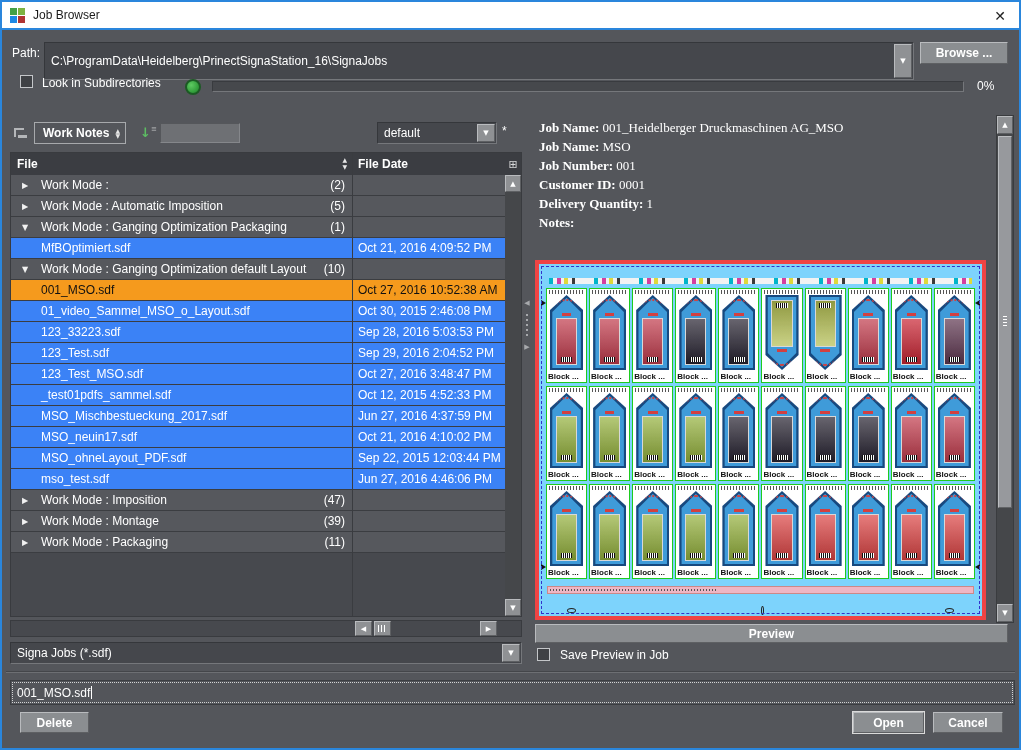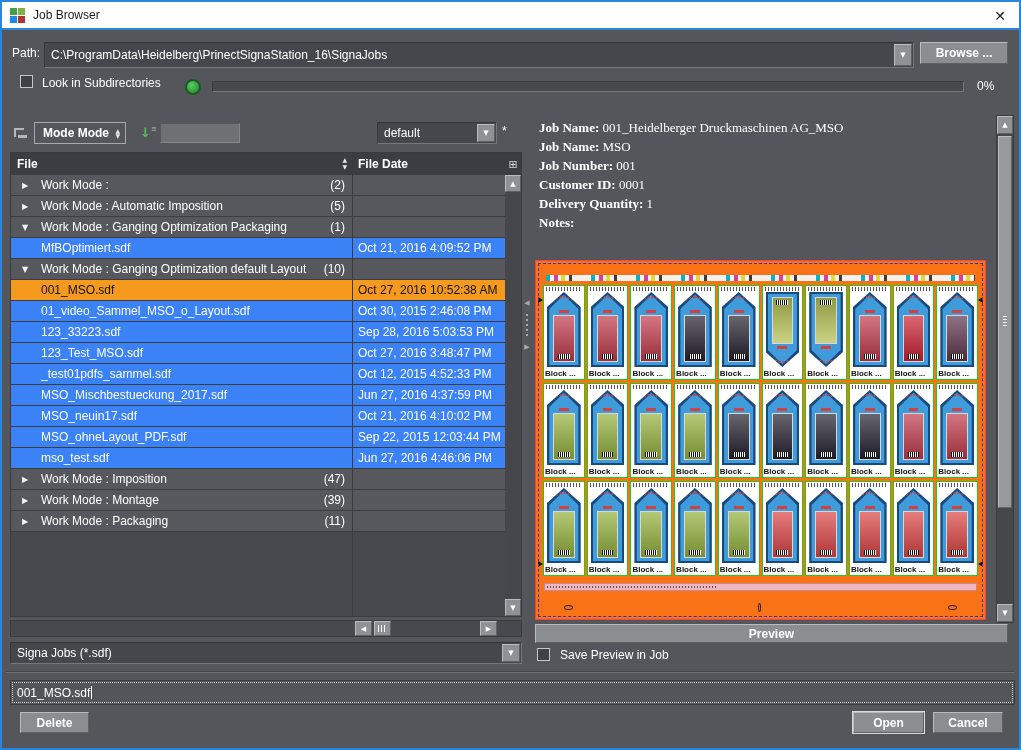--- a/index.html
+++ b/index.html
@@ -40,7 +40,7 @@
 
   
   .path-label { position:absolute; left:10px; top:44px; }
-  .path-combo { position:absolute; left:42px; top:40px; width:870px; height:26px; }
+  .path-combo { position:absolute; left:42px; top:40px; width:870px; height:38px; }
   .browse-btn { position:absolute; left:918px; top:40px; width:88px; height:22px; }
   .subdir-check { position:absolute; left:18px; top:73px; }
   .subdir-label { position:absolute; left:40px; top:74px; }

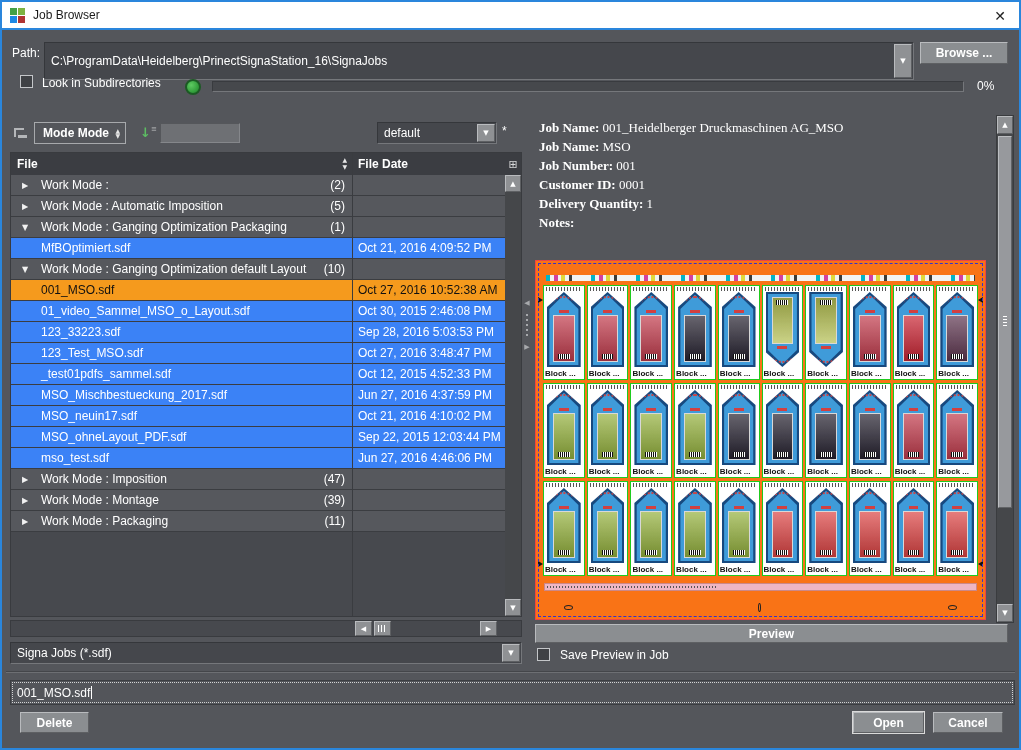--- a/index.html
+++ b/index.html
@@ -208,7 +208,7 @@
       <i class="c"></i>
     </span>
   <div class="wm-combo">
-    <span class="val">Mode Mode</span>
+    <span class="val">Work Notes</span>
     <span class="wm-spin glyph">
       <span>▲</span>
         <span>▼</span>

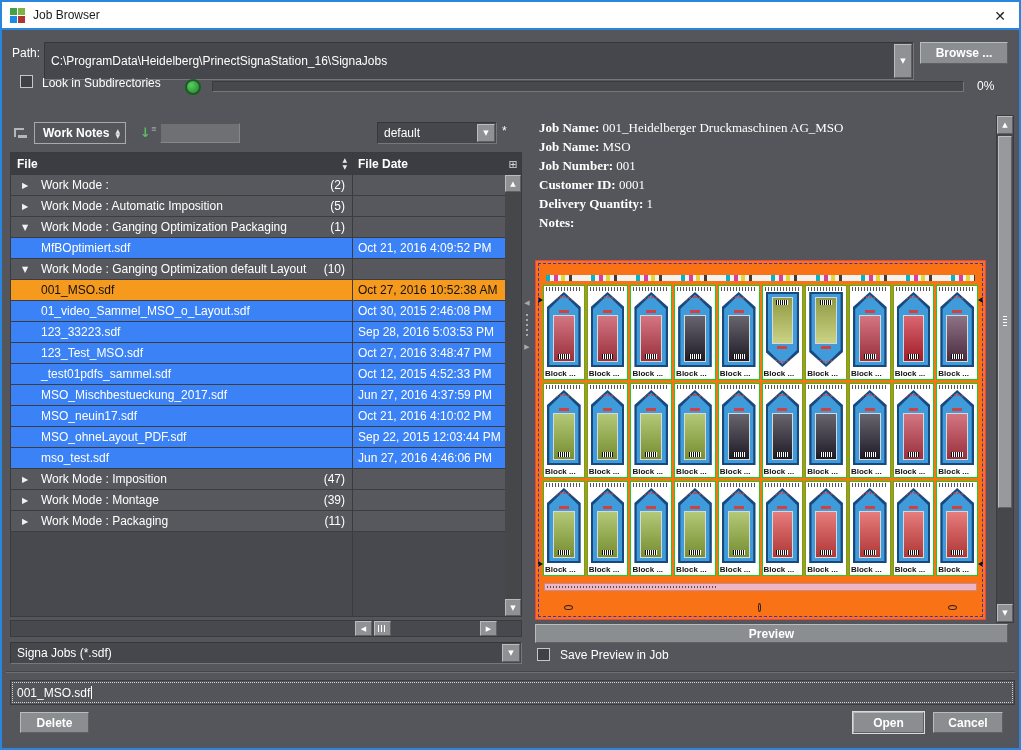--- a/index.html
+++ b/index.html
@@ -295,6 +295,12 @@
         </div>
         <div class="trow file">
           <div class="tc1">
+            <span class="flab">123_Test.sdf</span>
+          </div>
+          <div class="tc2">Sep 29, 2016 2:04:52 PM</div>
+        </div>
+        <div class="trow file">
+          <div class="tc1">
             <span class="flab">123_Test_MSO.sdf</span>
           </div>
           <div class="tc2">Oct 27, 2016 3:48:47 PM</div>

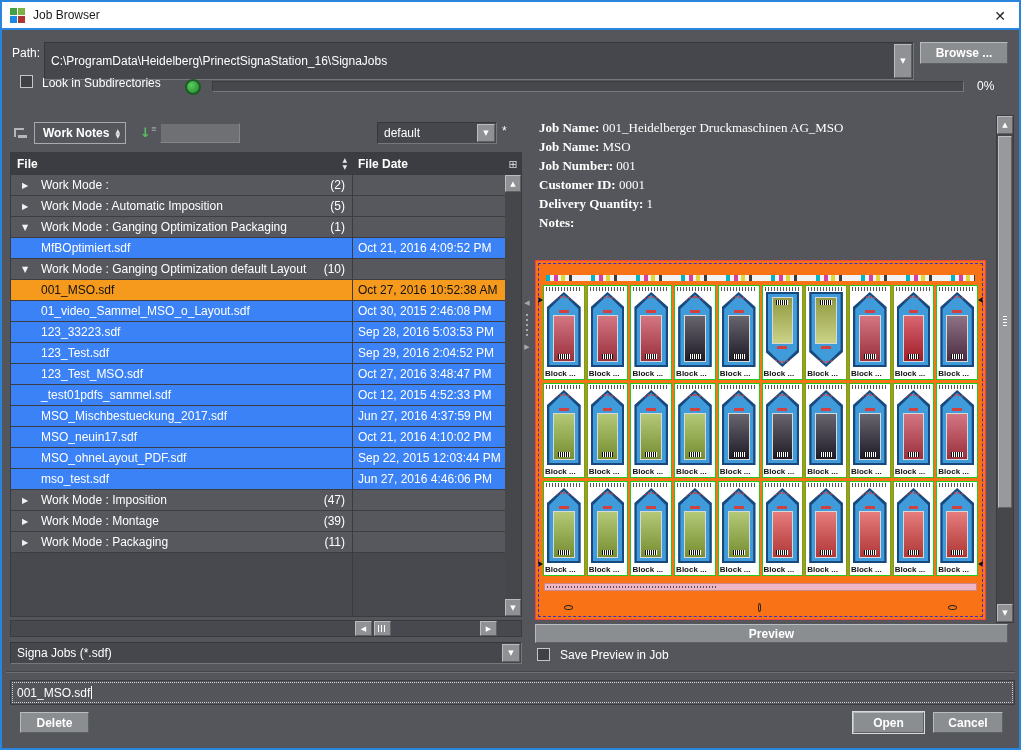--- a/index.html
+++ b/index.html
@@ -117,7 +117,7 @@
   .info-line b { font-weight:bold; }
 
   .sheet { position:absolute; left:533px; top:258px; width:451px; height:360px;
-    background:#f97316; border:1px solid #ef4444;text-decoration:underline; }
+    background:#7dd3fc; border:4px solid #ef4444;text-decoration:underline; }
   .sheet .dash { position:absolute; inset:2px; border:1px dashed #3333cc; pointer-events:none; z-index:6; }
   .calib { position:absolute; left:10px; right:10px; top:14px; height:6px;
     background:repeating-linear-gradient(90deg,#00b5c9 0 4px,#f2f2f2 4px 8px,#d43fa0 8px 12px,#f2f2f2 12px 15px,#ded93a 15px 19px,#f2f2f2 19px 23px,#3a3a3a 23px 26px,#f2f2f2 26px 45px); }

